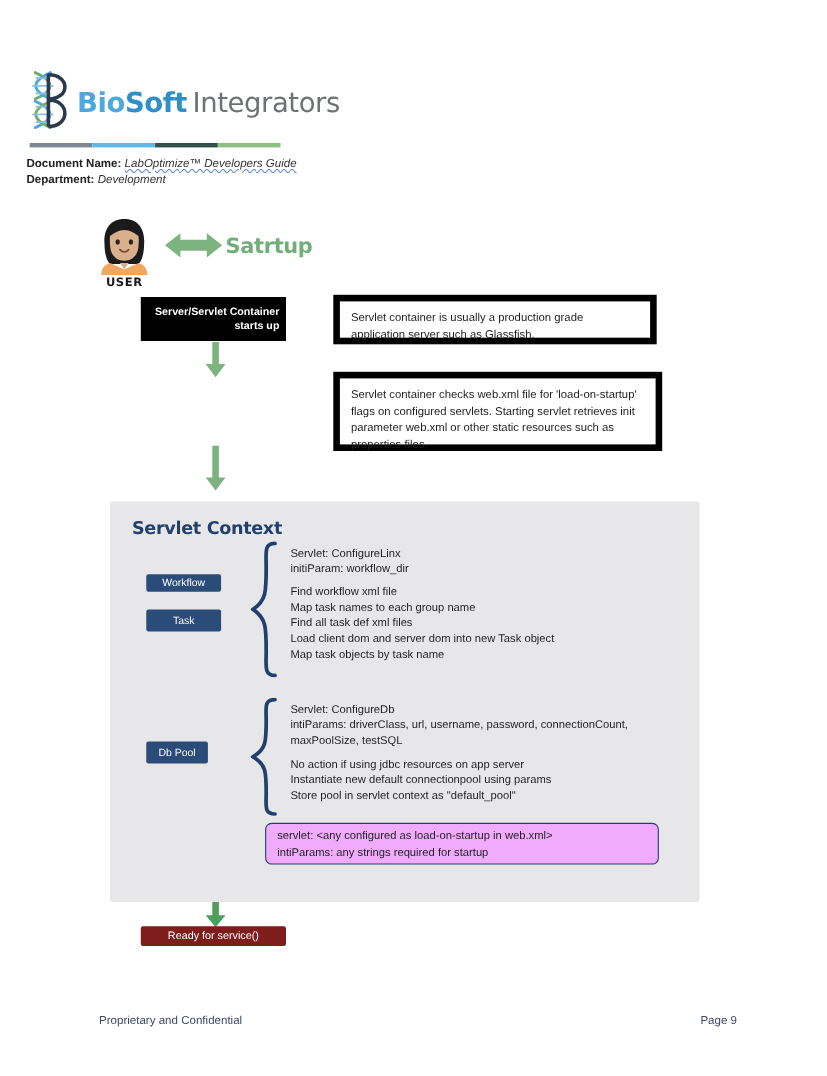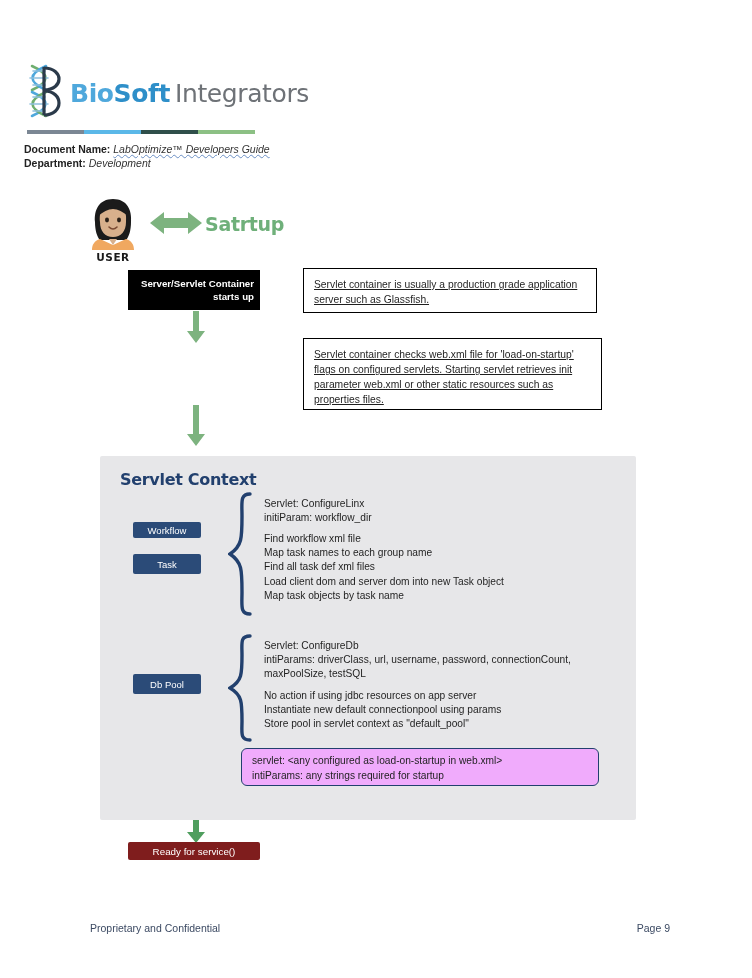--- a/index.html
+++ b/index.html
@@ -130,12 +130,11 @@
   .note {
     position: absolute;
     background: #ffffff;
-    border: 1px solid #000000;
+    border: 6px solid #000000;
     font-size: 10.3px;
     line-height: 15px;
     color: #1f1f1f;
     padding: 8px 10px;
-    text-decoration: underline;
   }
   #note-1 { left: 303px; top: 268px; width: 294px; height: 45px; }
   #note-2 { left: 303px; top: 338px; width: 299px; height: 72px; }

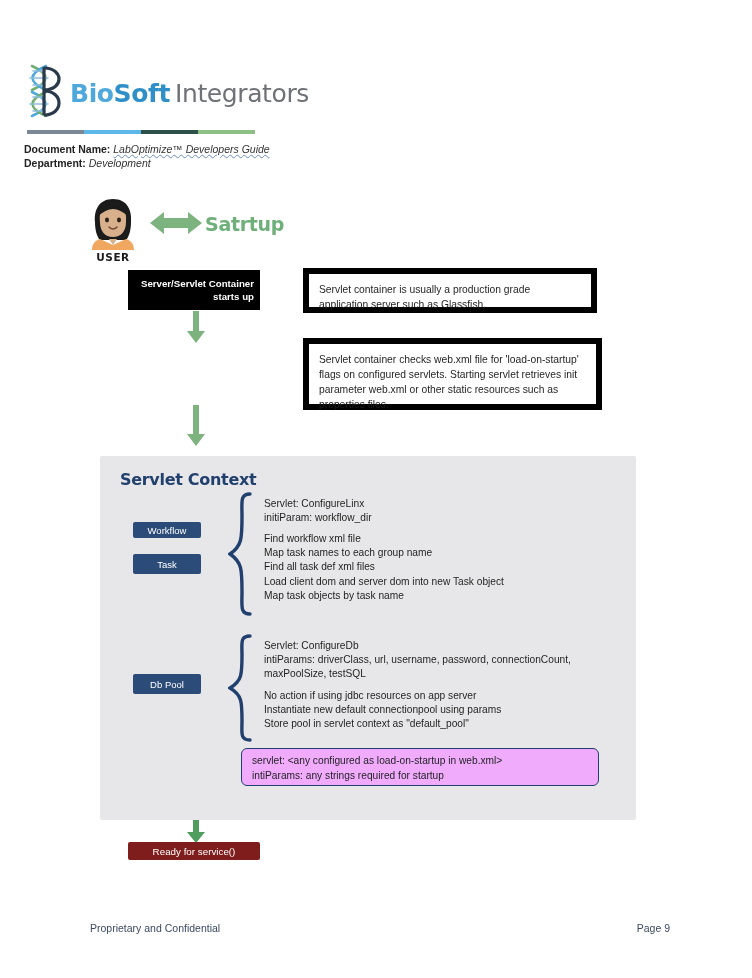--- a/index.html
+++ b/index.html
@@ -175,7 +175,7 @@
   }
   #tag-workflow { left: 133px; top: 522px; width: 68px; height: 16px; }
   #tag-task     { left: 133px; top: 554px; width: 68px; height: 20px; }
-  #tag-dbpool   { left: 133px; top: 674px; width: 68px; height: 20px; }
+  #tag-dbpool   { left: 133px; top: 674px; width: 56px; height: 20px; }
 
   .brace { position: absolute; }
   #brace-1 { left: 228px; top: 492px; }

